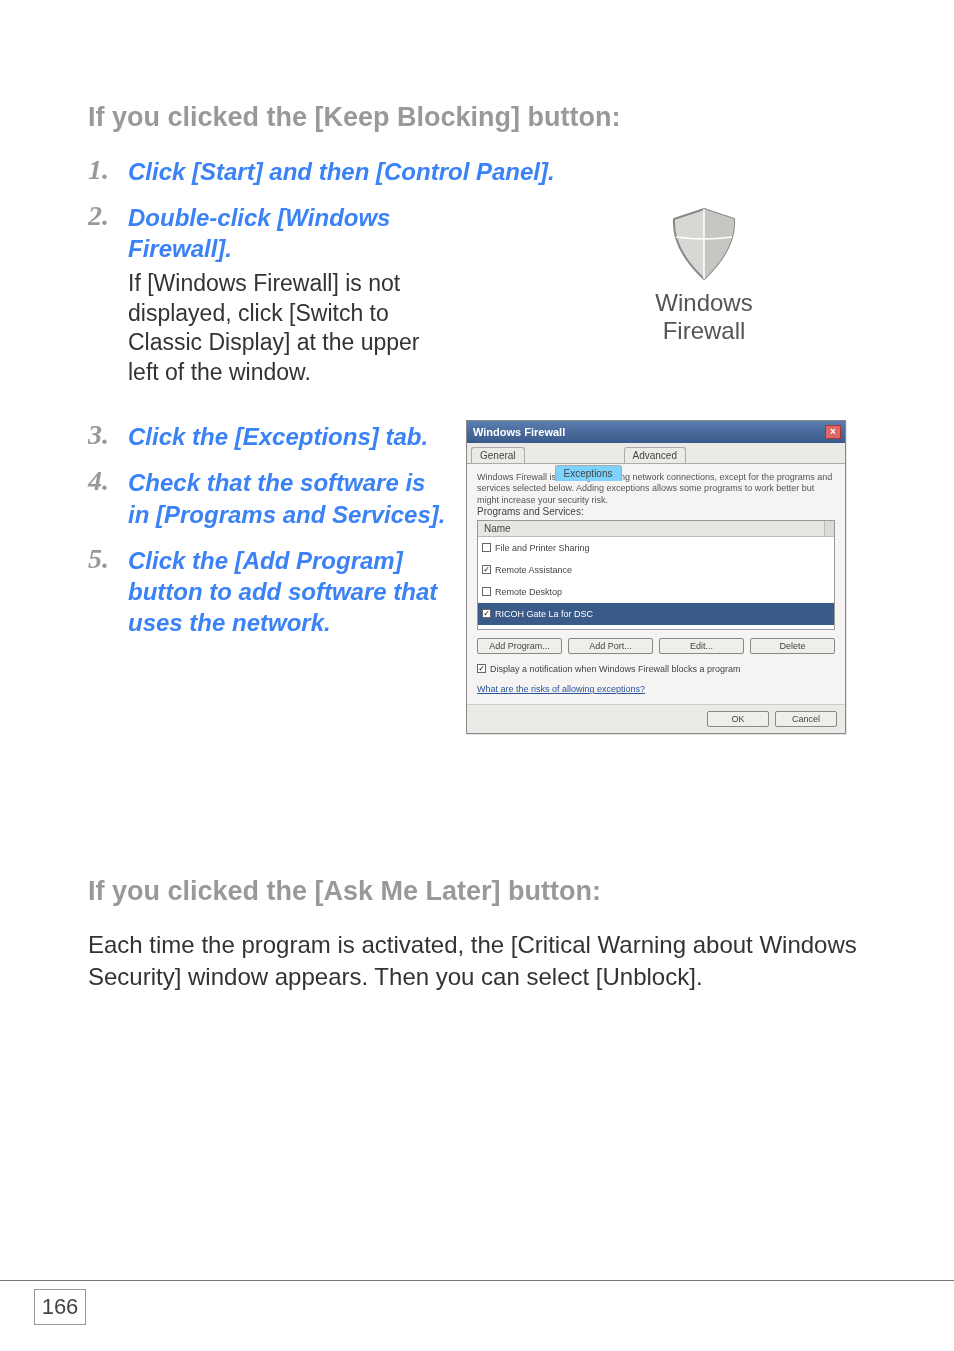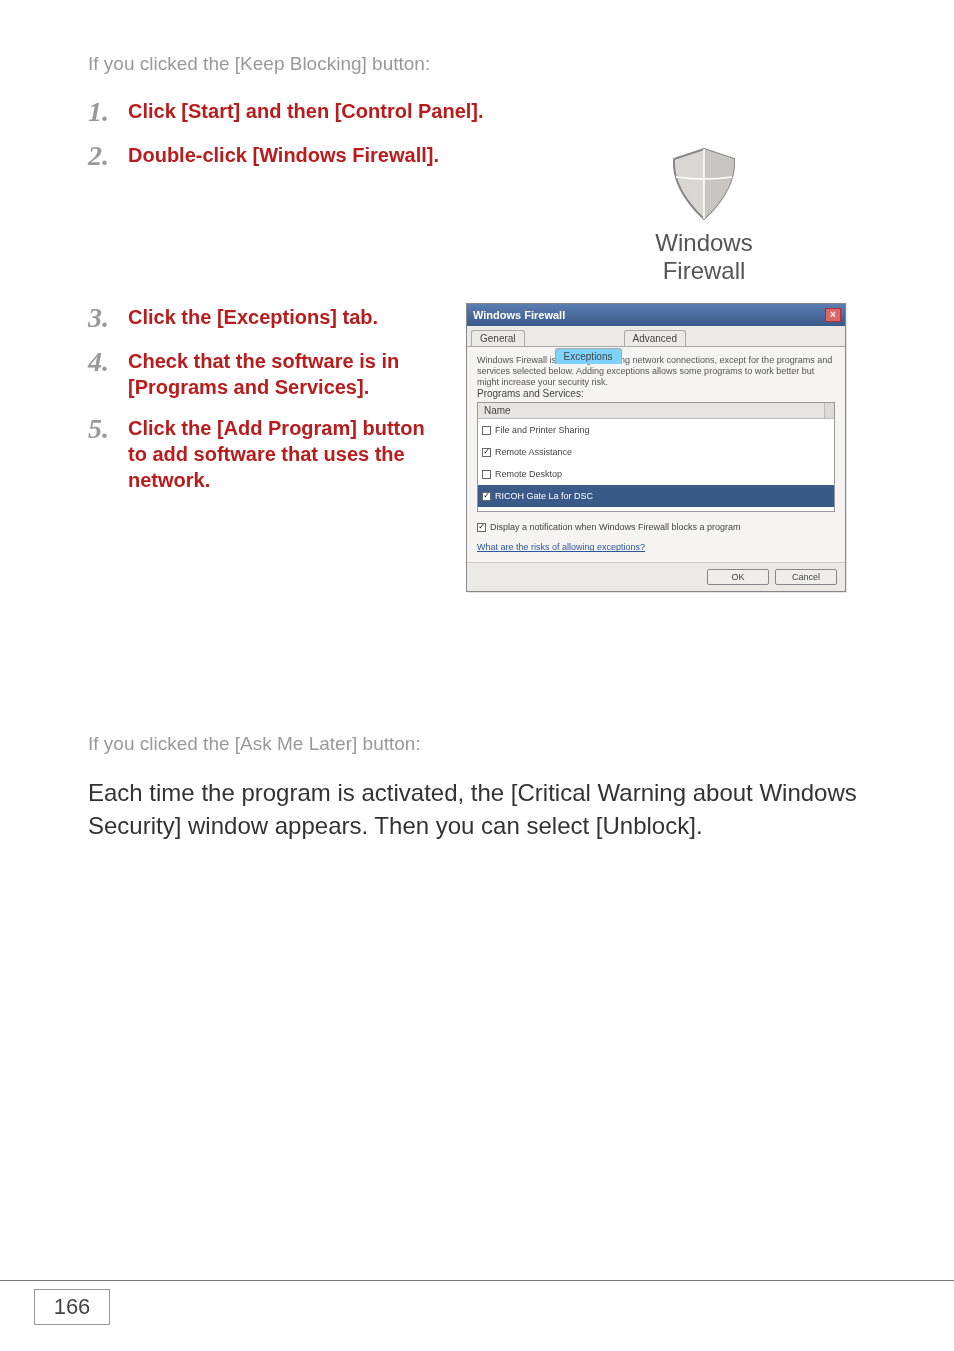--- a/index.html
+++ b/index.html
@@ -14,11 +14,12 @@
       padding: 52px 72px 0 88px;
     }
     .section-heading {
-      font-size: 19px;
-      font-weight: normal;
+      font-size: 27px;
+      font-weight: bold;
       color: #999;
       margin-bottom: 20px;
       line-height: 1.3;
+      margin-top: 48px;
     }
     .section-desc {
       font-size: 24px;

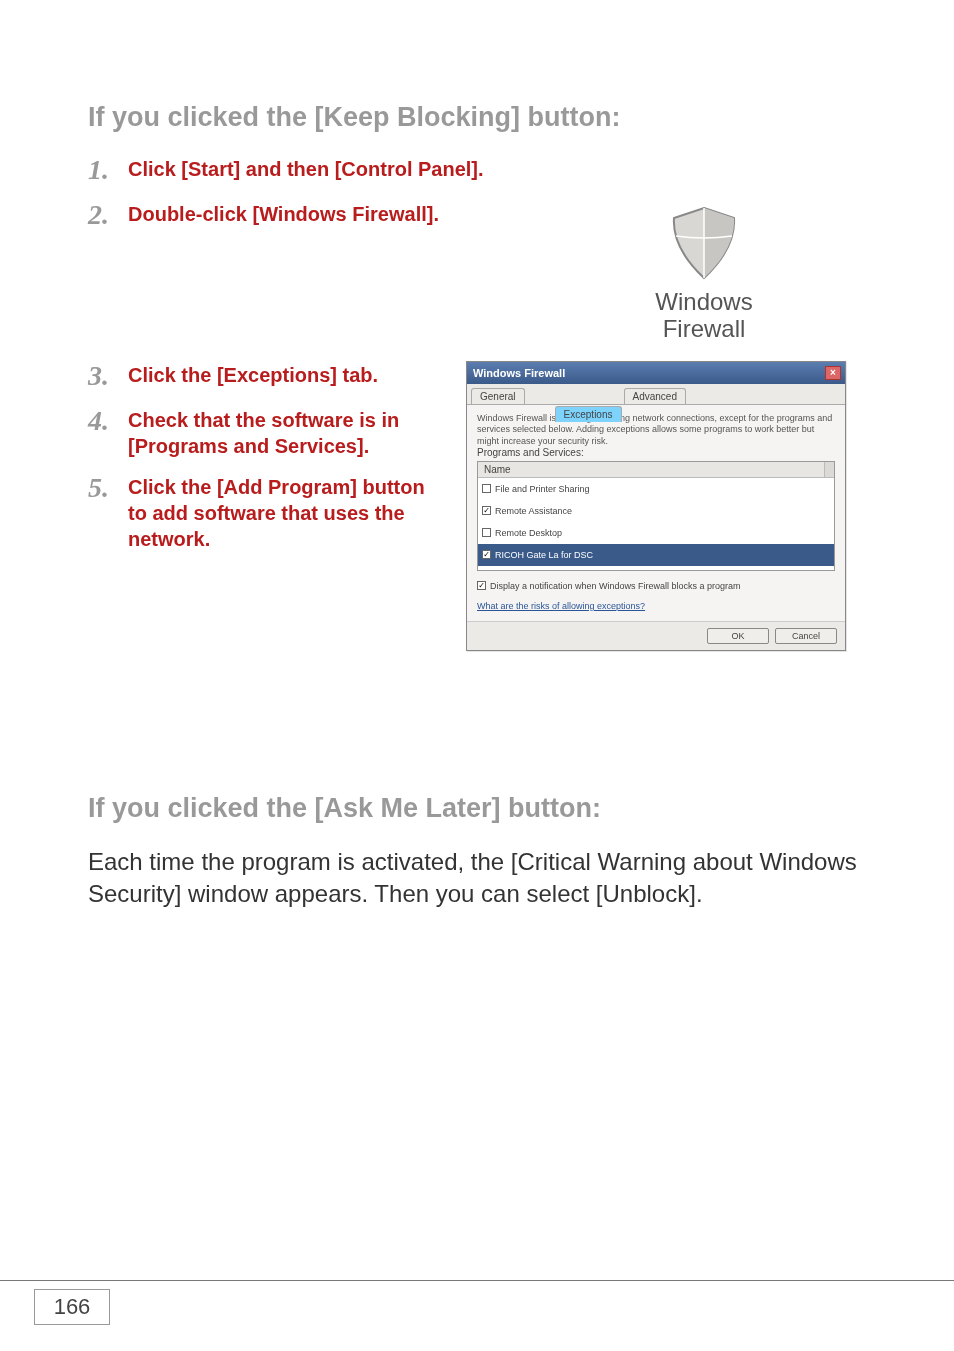--- a/index.html
+++ b/index.html
@@ -47,10 +47,11 @@
       padding-top: 1px;
     }
     .step-title {
-      font-size: 20px;
+      font-size: 24px;
       font-weight: bold;
-      color: #b91c1c;
+      color: #3b82f6;
       line-height: 1.3;
+      font-style: italic;
     }
     .step-note {
       font-size: 23px;

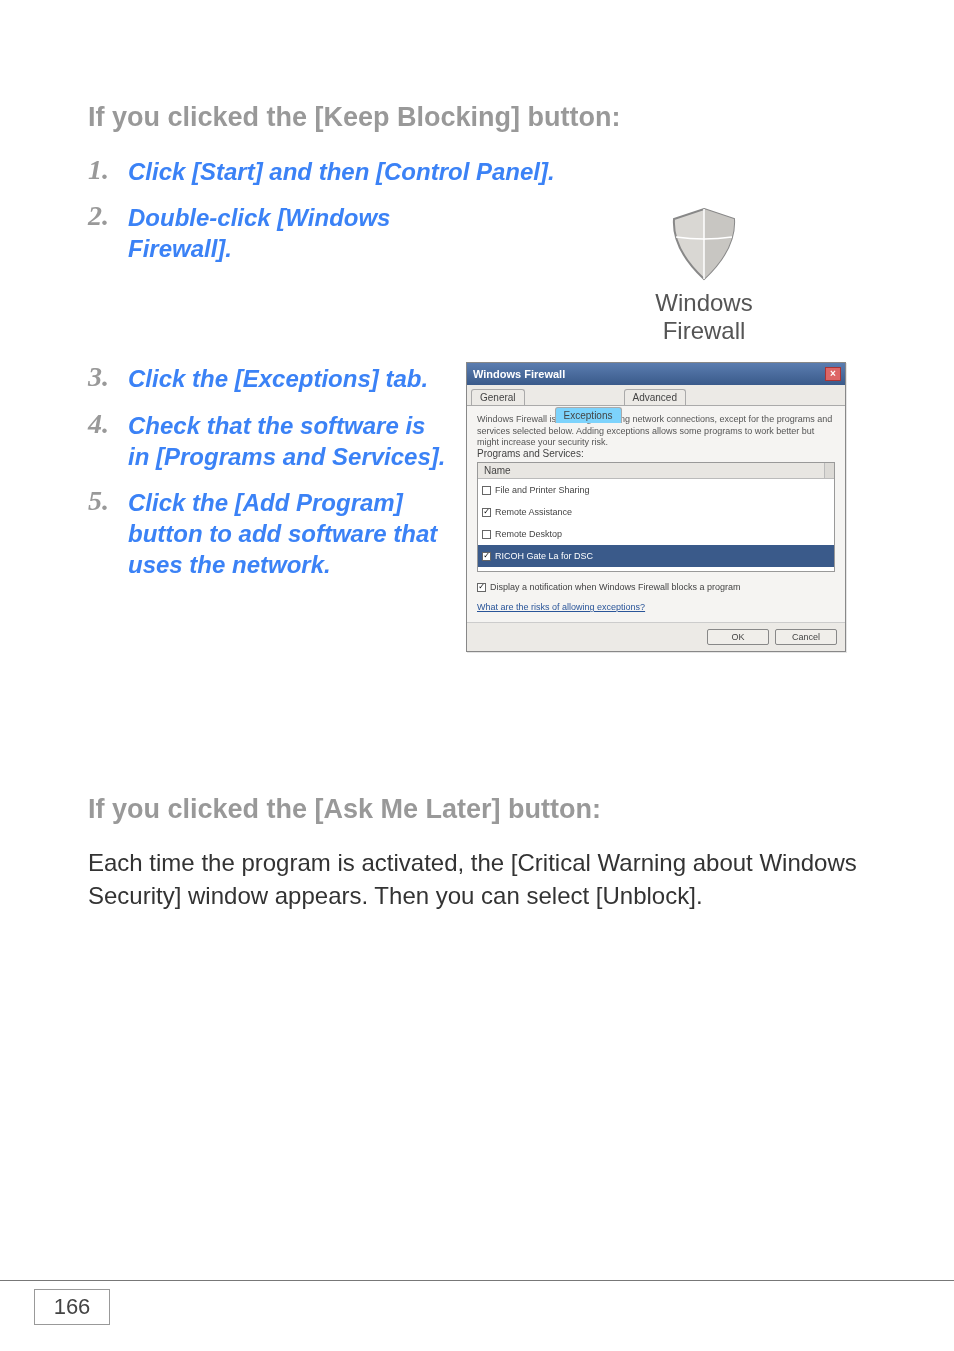--- a/index.html
+++ b/index.html
@@ -293,6 +293,7 @@
         <div class="step-num">2.</div>
         <div class="step-body">
           <div class="step-title">Double-click [Windows Firewall].</div>
+          <div class="step-note">If [Windows Firewall] is not displayed, click [Switch to Classic Display] at the upper left of the window.</div>
         </div>
       </div>
     </div>

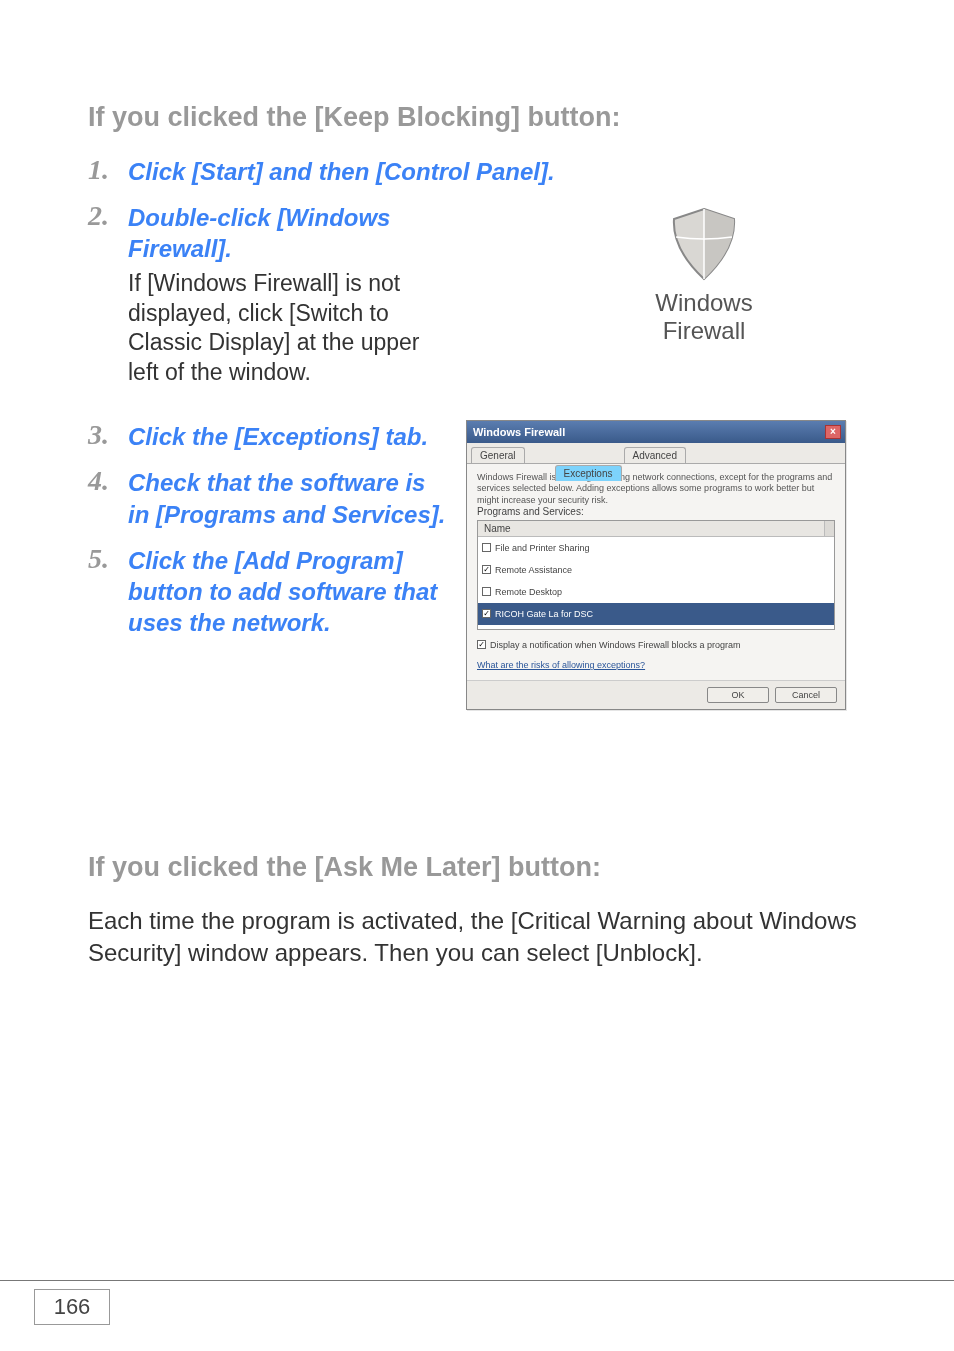--- a/index.html
+++ b/index.html
@@ -373,6 +373,12 @@
               <span>UPnP Framework</span>
             </div>
           </div>
+          <div class="dialog-buttons-row">
+            <div class="dlg-btn">Add Program...</div>
+            <div class="dlg-btn">Add Port...</div>
+            <div class="dlg-btn">Edit...</div>
+            <div class="dlg-btn">Delete</div>
+          </div>
           <div class="dialog-notify">
             <span class="chk">✓</span>
             <span>Display a notification when Windows Firewall blocks a program</span>

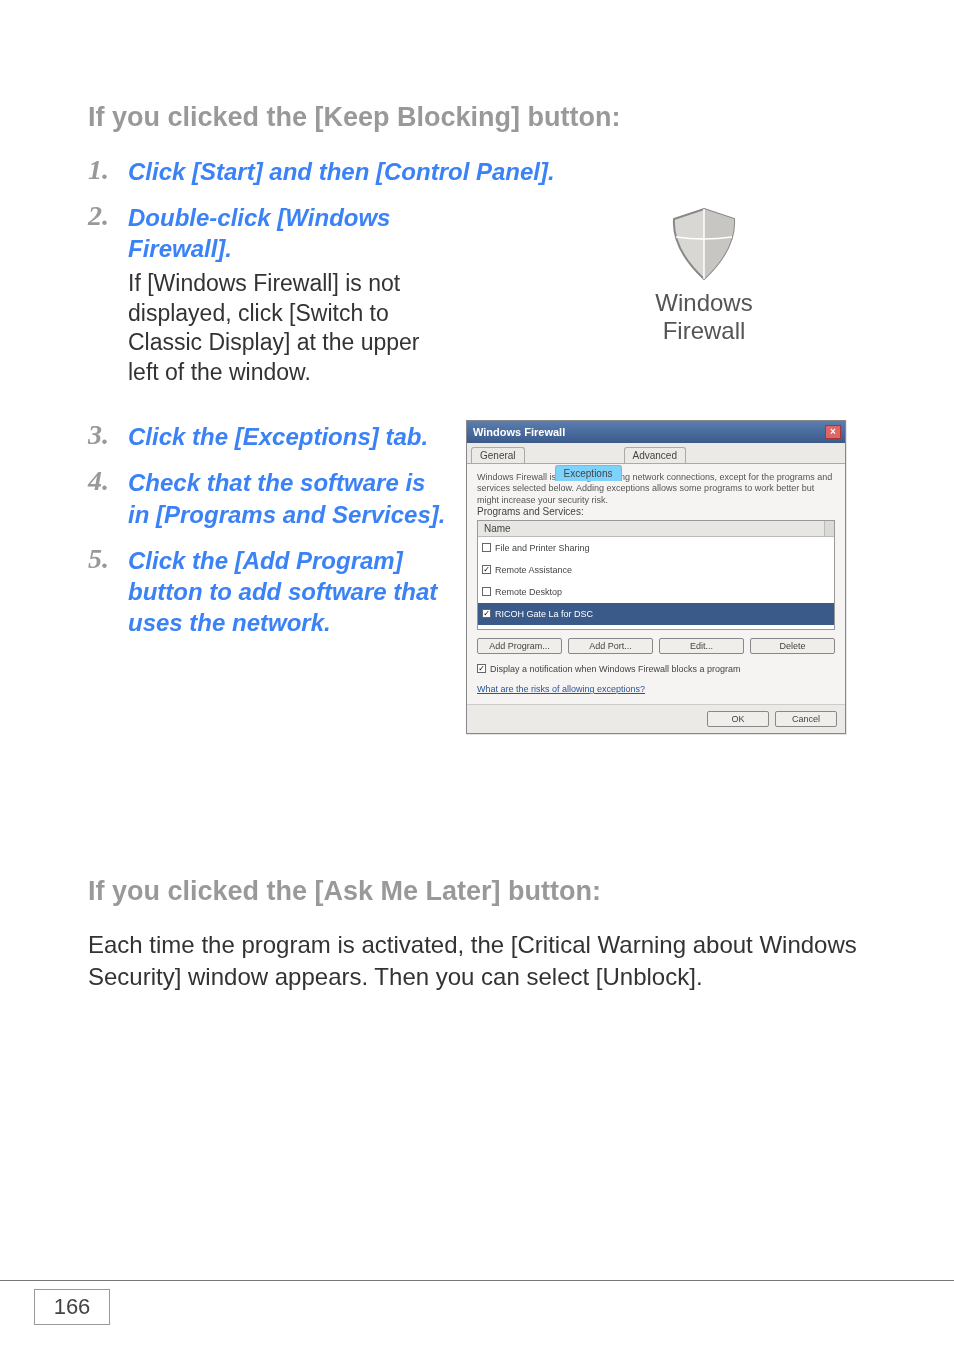--- a/index.html
+++ b/index.html
@@ -262,7 +262,7 @@
       position: absolute;
       left: 34px;
       bottom: 26px;
-      width: 76px;
+      width: 52px;
       height: 36px;
       border: 1px solid #999;
       display: flex;

